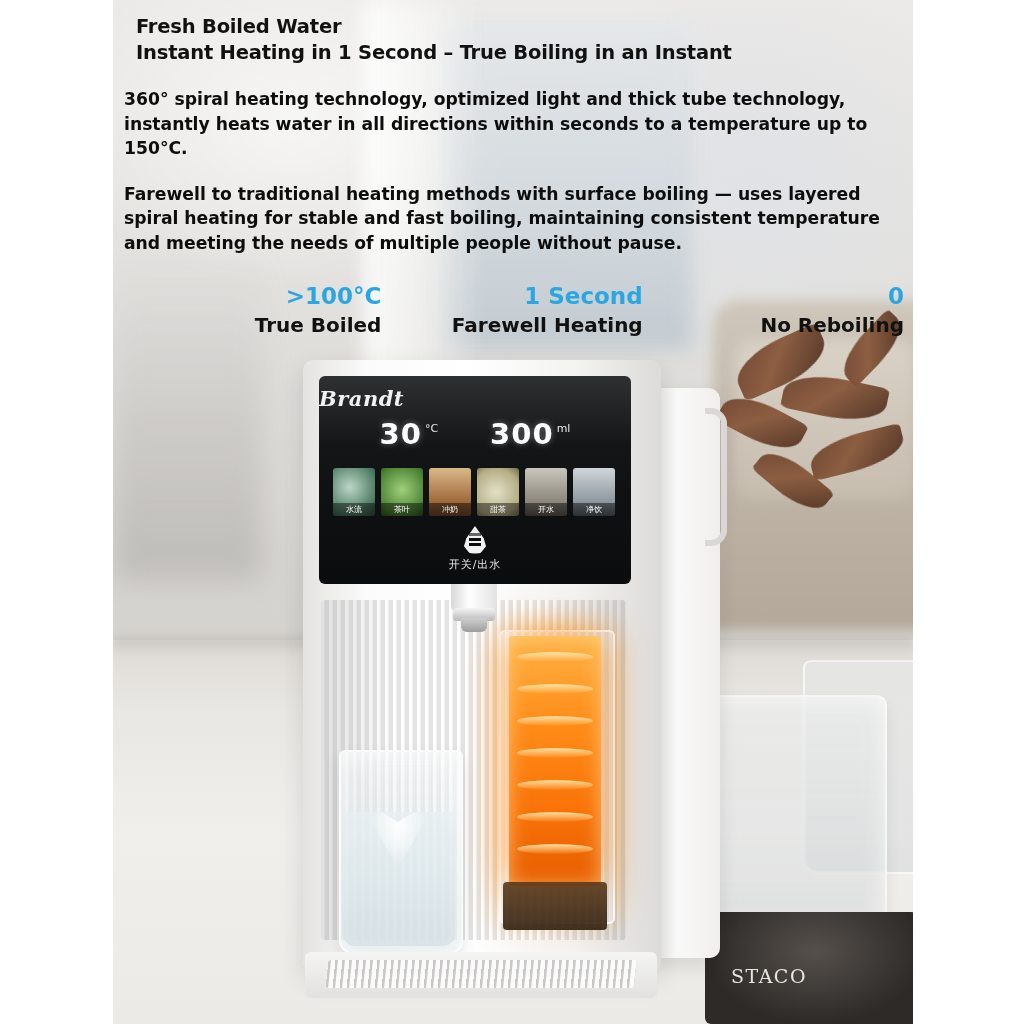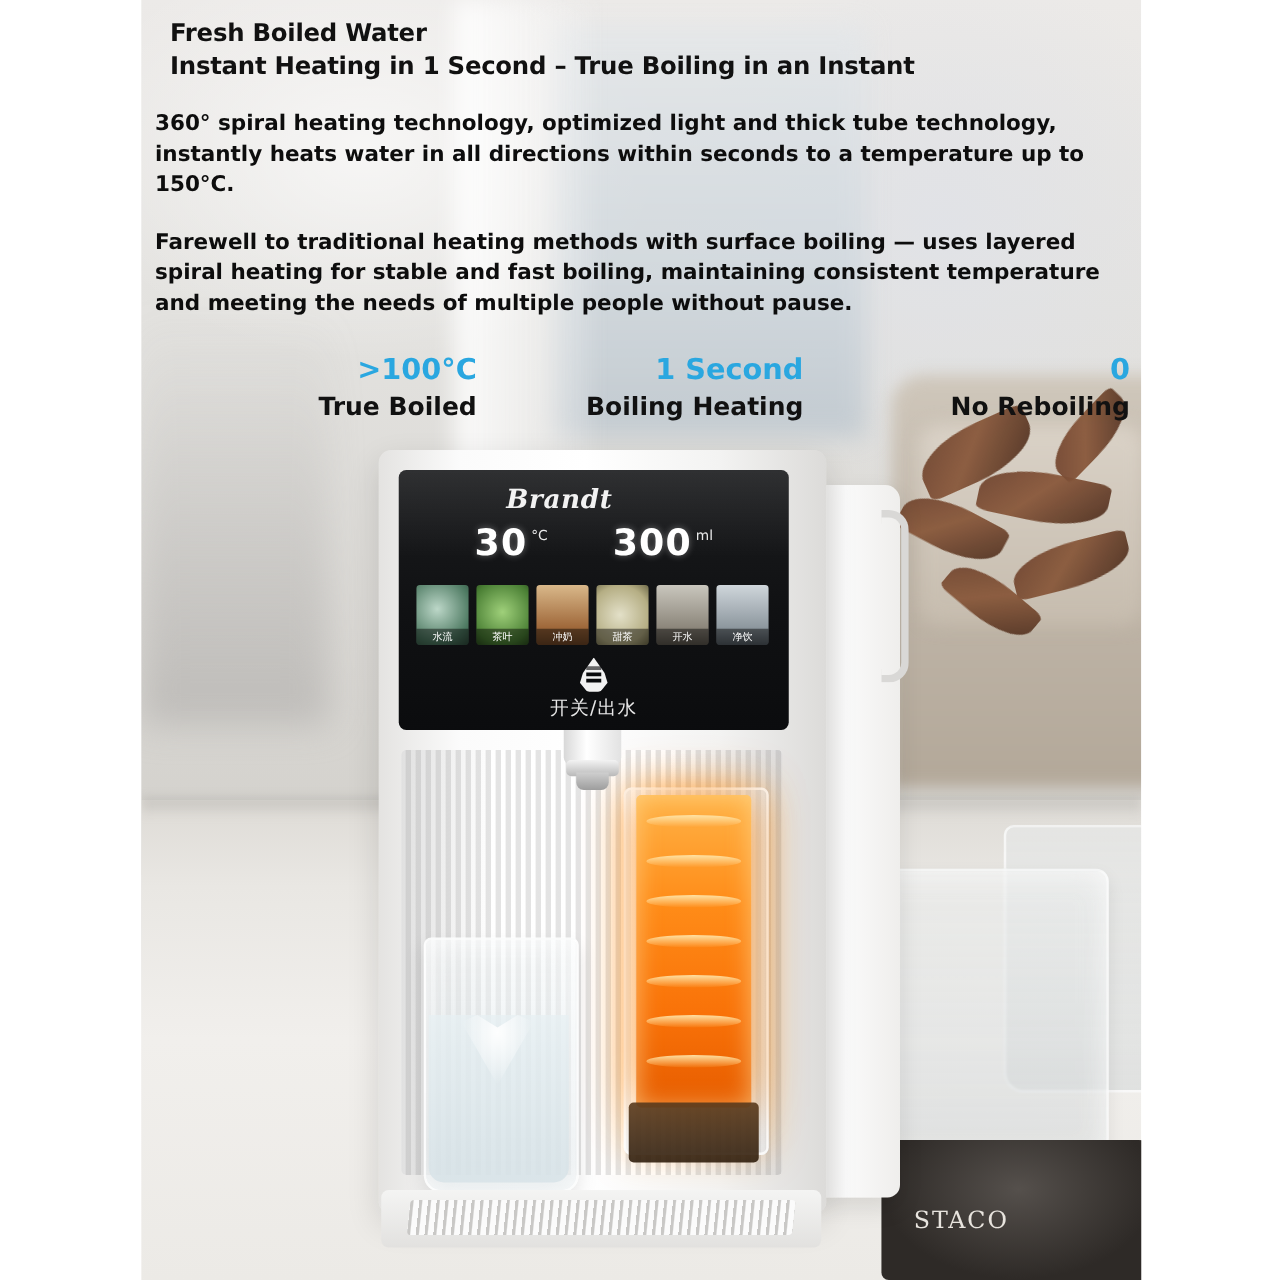--- a/index.html
+++ b/index.html
@@ -574,7 +574,7 @@
       </div>
       <div class="stat">
         <div class="value">1 Second</div>
-        <div class="label">Boiling Heating</div>
+        <div class="label">Farewell Heating</div>
       </div>
       <div class="stat">
         <div class="value">0</div>

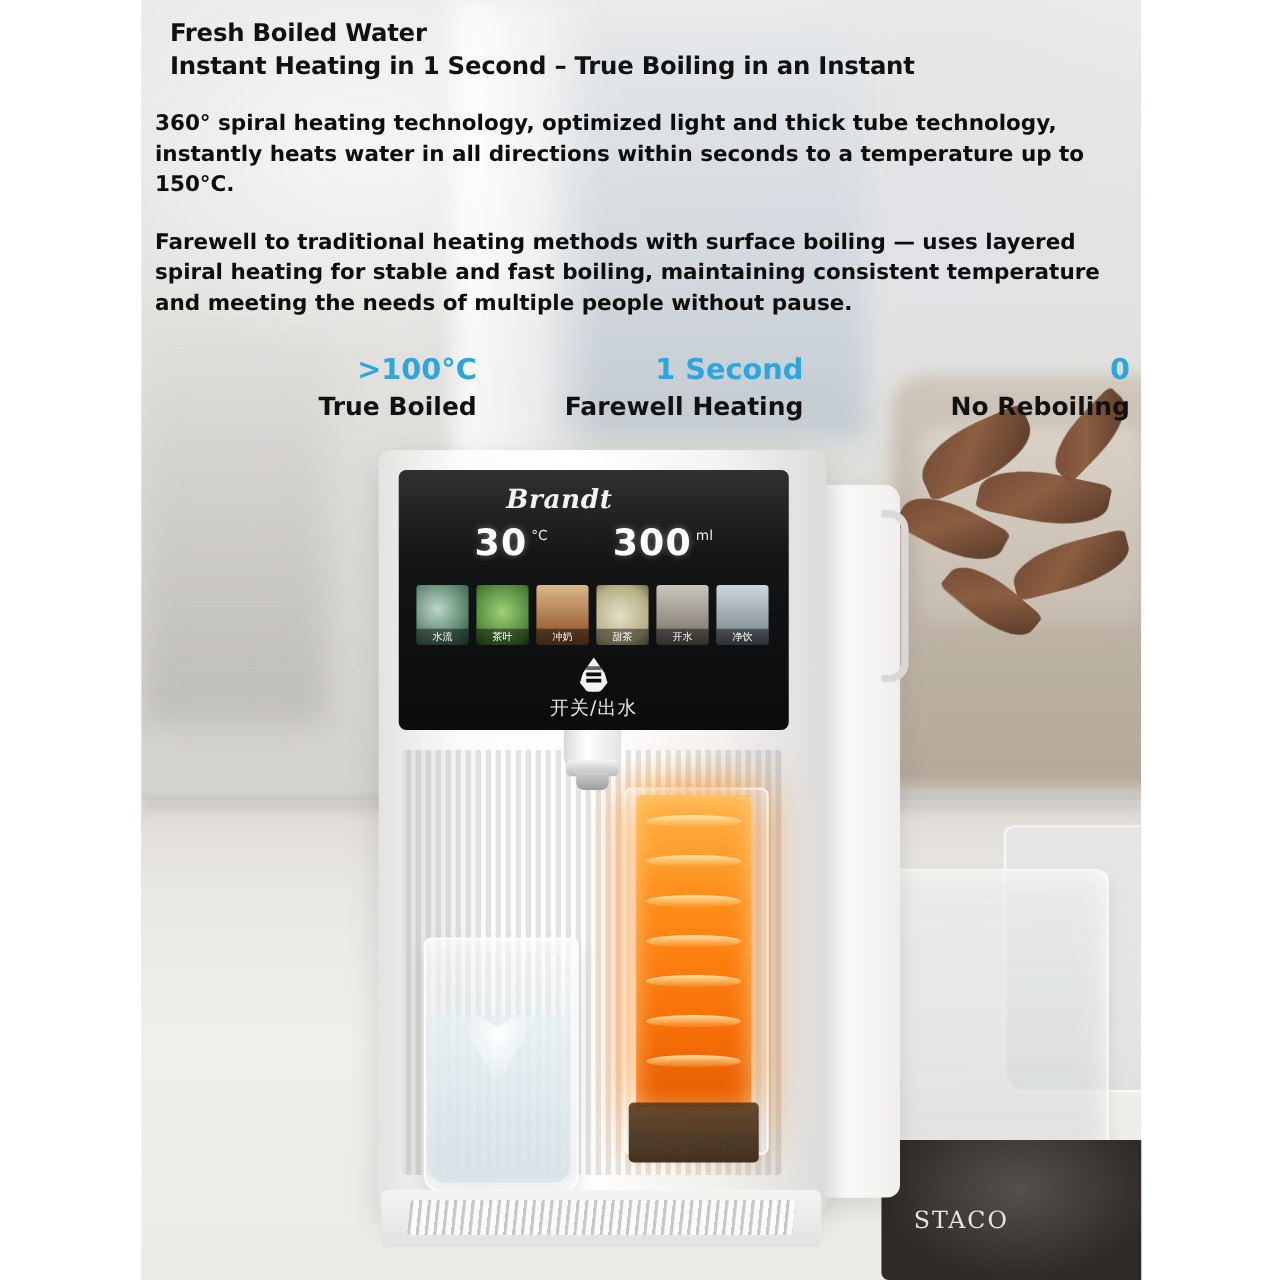--- a/index.html
+++ b/index.html
@@ -193,7 +193,6 @@
   .brand {
     position: absolute;
     left: 0; top: 10px; width: 257px;
-    text-align: center;
     color: #f2f2f2;
     font-size: 21px;
     font-style: italic;

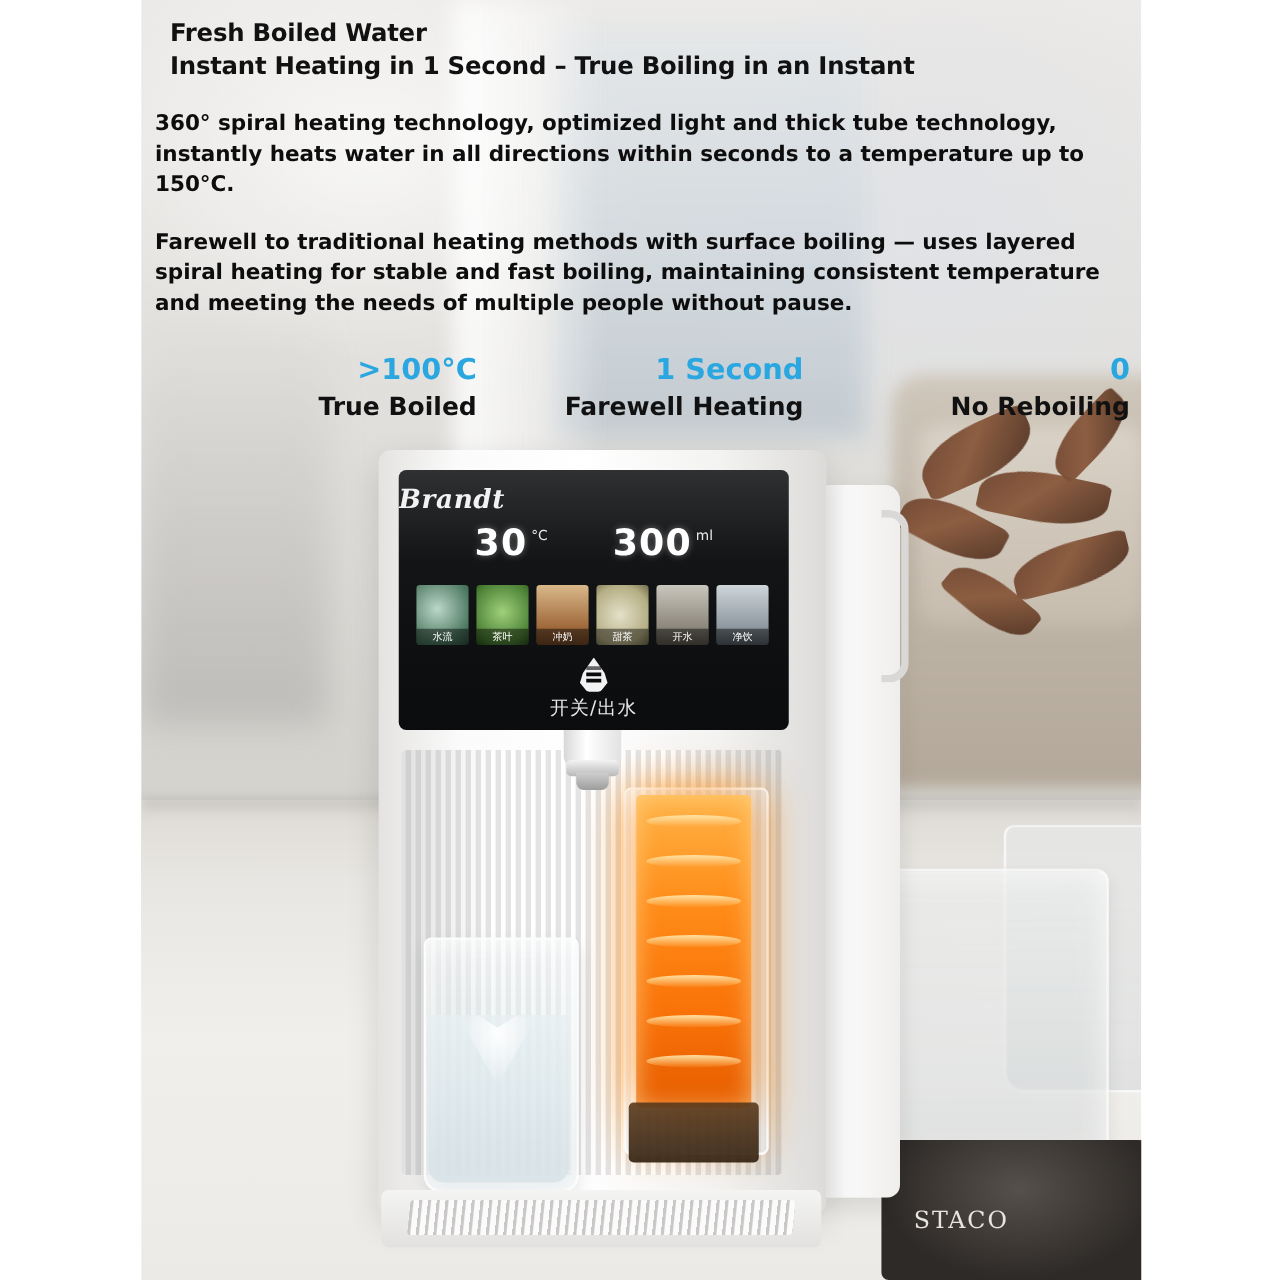--- a/index.html
+++ b/index.html
@@ -289,7 +289,7 @@
     box-shadow: 0 5px 0 #0b0c0e, 0 -5px 0 rgba(11,12,14,0.6);
   }
   .power-label {
-    font-size: 15px;
+    font-size: 11px;
     color: #e8e8e8;
     letter-spacing: 1px;
   }

